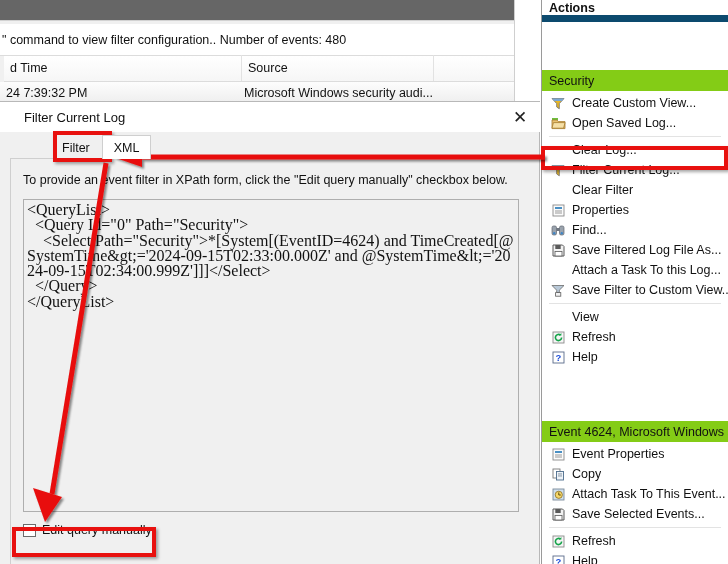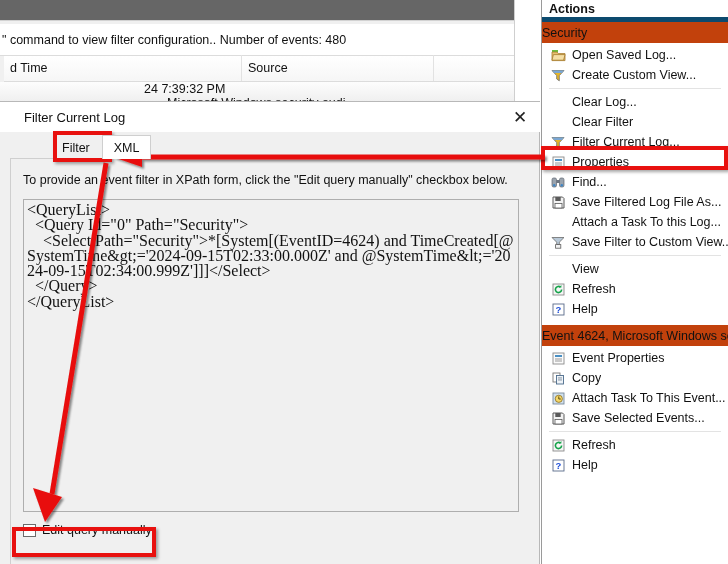--- a/index.html
+++ b/index.html
@@ -154,7 +154,7 @@
     height: 22px; background: #ffffff;
     display: flex; align-items: center; padding-left: 7px;
     font-size: 12.5px; font-weight: bold; color: #111;
-    border-bottom: 5px solid #0c4a6e;
+    border-bottom: 7px solid #0c4a6e;
   }
   .group-header {
     height: 21px; background: #c2410c;

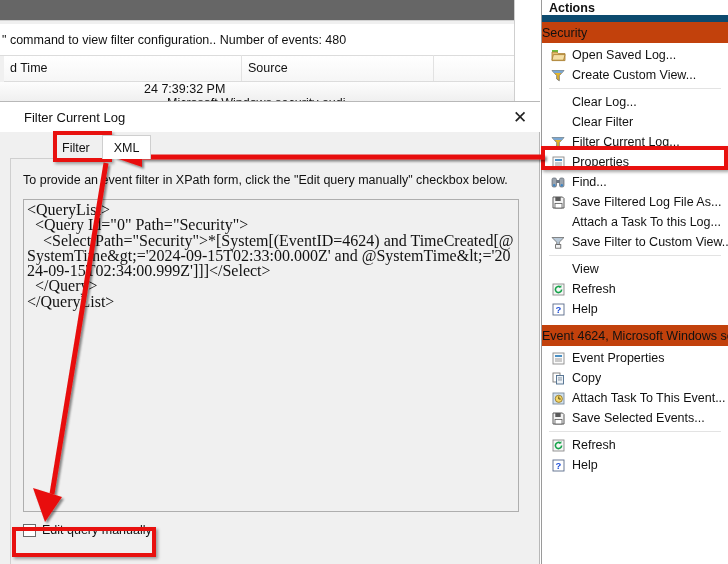--- a/index.html
+++ b/index.html
@@ -157,9 +157,9 @@
     border-bottom: 7px solid #0c4a6e;
   }
   .group-header {
-    height: 21px; background: #c2410c;
-    display: flex; align-items: center; 
-    font-size: 12.5px; color: #111; white-space: nowrap; overflow: hidden;
+    height: 21px; background: #84cc16;
+    display: flex; align-items: center; padding-left: 7px;
+    font-size: 12.5px; color: #111; white-space: nowrap; overflow: hidden; margin-top: 48px;
   }
   .act-list { padding: 2px 0 0 0; }
   .act-item {

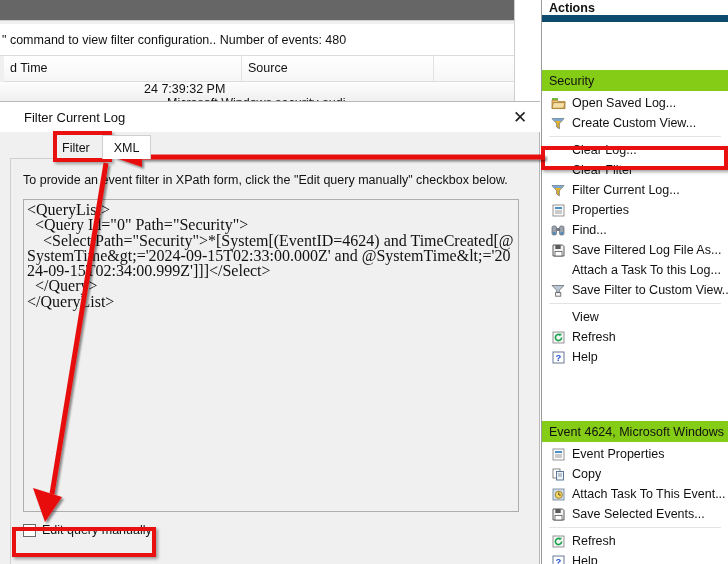--- a/index.html
+++ b/index.html
@@ -57,7 +57,7 @@
     position: absolute; left: 0; top: 82px; width: 514px; height: 22px;
     background: linear-gradient(#fdfdfd, #eeeeee);
     border-bottom: 1px solid #e4e4e4;
-    display: flex; align-items: center; flex-direction: column;
+    display: flex; align-items: center;
   }
   .cell { height: 22px; display: flex; align-items: center; padding-left: 6px;
           font-size: 12.5px; color: #111; white-space: nowrap; }

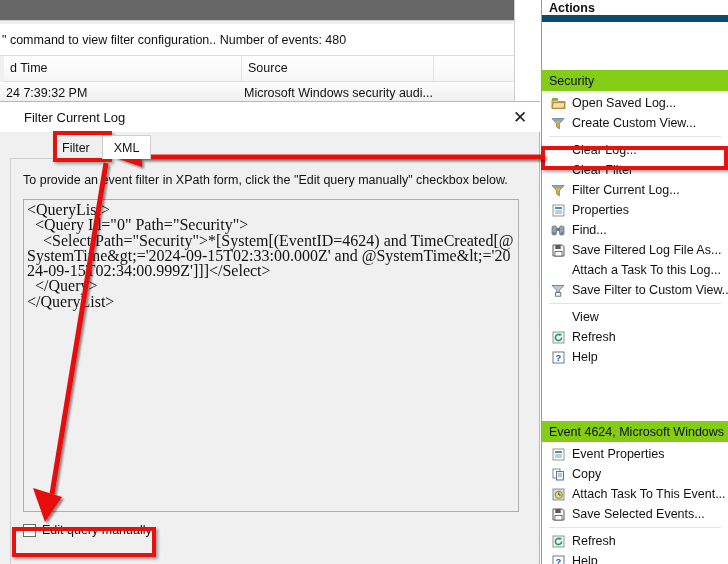--- a/index.html
+++ b/index.html
@@ -263,6 +263,16 @@
 
       <div class="act-item">
         <span class="ico">
+          <svg width="14" height="13" viewBox="0 0 14 13">
+              <path d="M1 1.5h12L8.3 6.6v5.2L5.7 10V6.6z" fill="#e6b628" stroke="#6b6b6b" stroke-width="0.8"></path>
+              <path d="M1 1.5h12l-2.2 2.4H3.2z" fill="#7aa7d4"></path>
+            </svg>
+        </span>
+        <span class="lbl">Create Custom View...</span>
+      </div>
+
+      <div class="act-item">
+        <span class="ico">
           <svg width="15" height="13" viewBox="0 0 15 13">
               <rect x="1" y="1" width="6" height="2" fill="#6cbf3f"></rect>
               <path d="M1 3h5l1.4 1.6H14v7H1z" fill="#e8c172" stroke="#a5792b" stroke-width="0.8"></path>
@@ -270,16 +280,6 @@
             </svg>
         </span>
         <span class="lbl">Open Saved Log...</span>
-      </div>
-
-      <div class="act-item">
-        <span class="ico">
-          <svg width="14" height="13" viewBox="0 0 14 13">
-              <path d="M1 1.5h12L8.3 6.6v5.2L5.7 10V6.6z" fill="#e6b628" stroke="#6b6b6b" stroke-width="0.8"></path>
-              <path d="M1 1.5h12l-2.2 2.4H3.2z" fill="#7aa7d4"></path>
-            </svg>
-        </span>
-        <span class="lbl">Create Custom View...</span>
       </div>
 
 

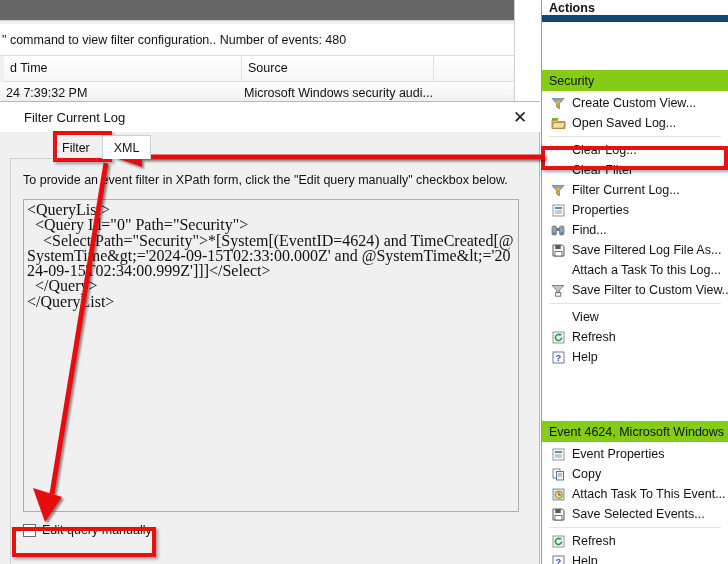--- a/index.html
+++ b/index.html
@@ -291,11 +291,6 @@
       </div>
 
       <div class="act-item">
-        <span class="ico"></span>
-        <span class="lbl">Clear Filter</span>
-      </div>
-
-      <div class="act-item">
         <span class="ico">
           <svg width="14" height="13" viewBox="0 0 14 13">
               <path d="M1 1.5h12L8.3 6.6v5.2L5.7 10V6.6z" fill="#e6b628" stroke="#6b6b6b" stroke-width="0.8"></path>
@@ -303,6 +298,11 @@
             </svg>
         </span>
         <span class="lbl">Filter Current Log...</span>
+      </div>
+
+      <div class="act-item">
+        <span class="ico"></span>
+        <span class="lbl">Clear Filter</span>
       </div>
 
       <div class="act-item">

